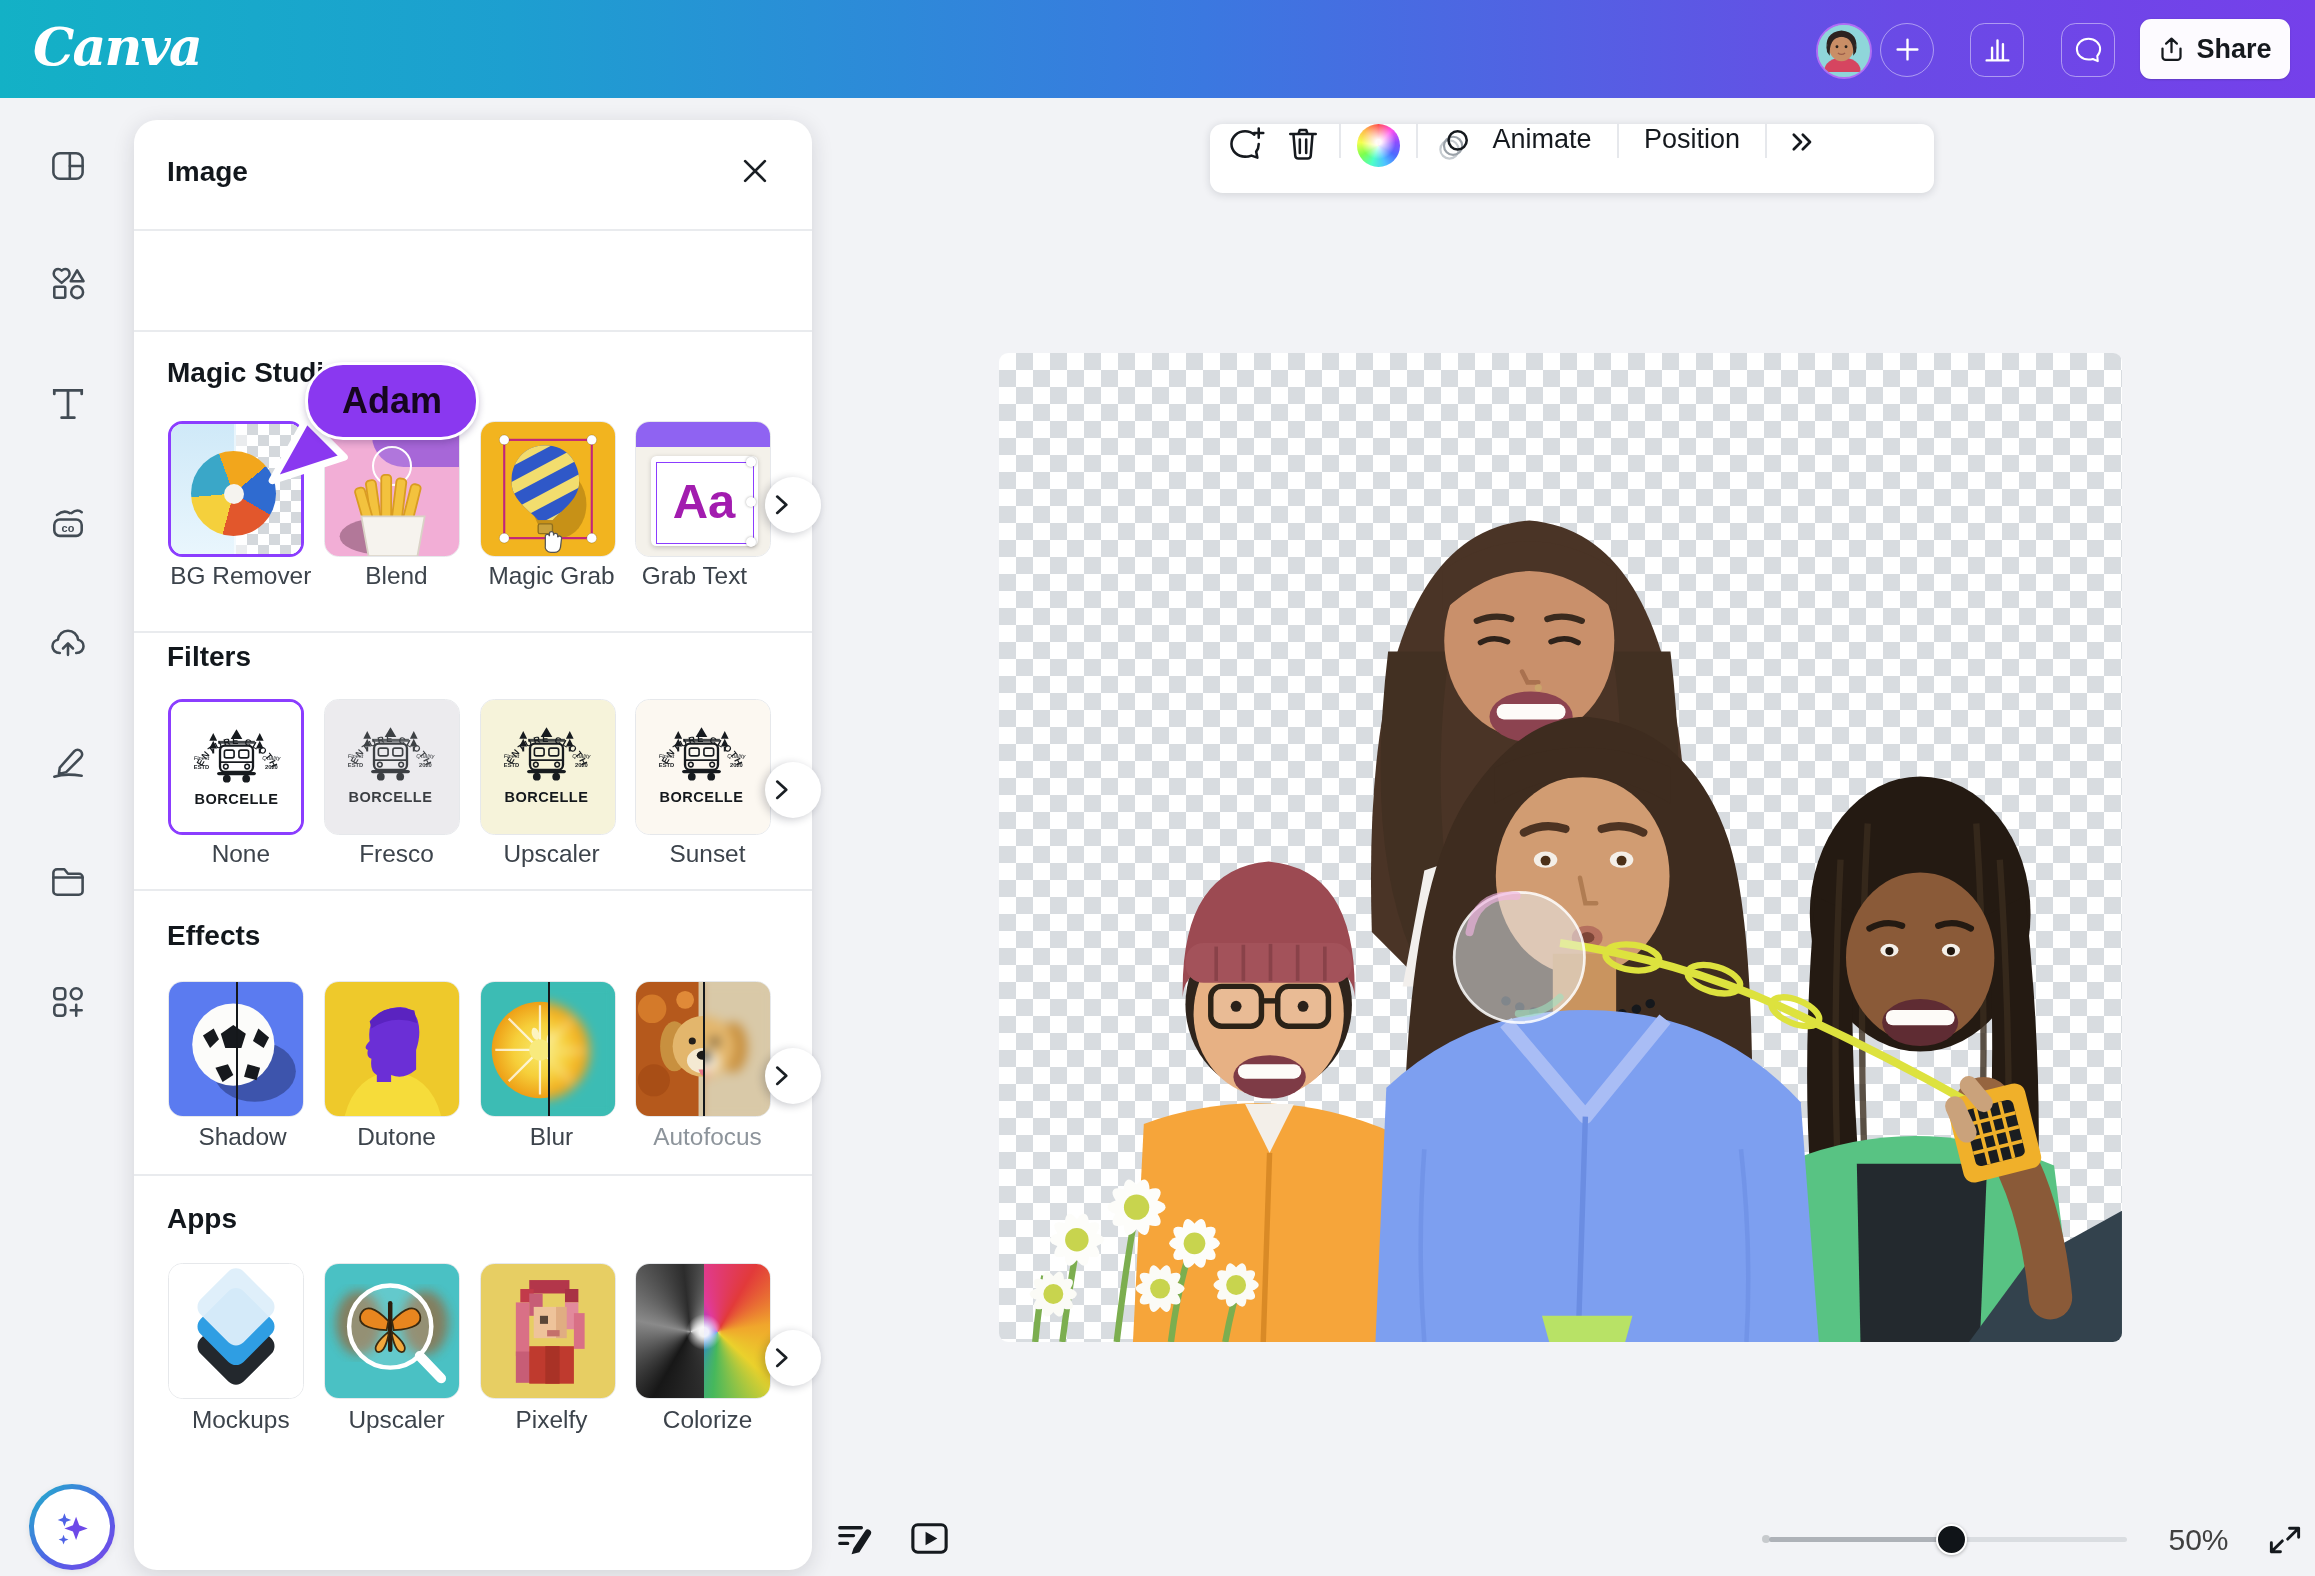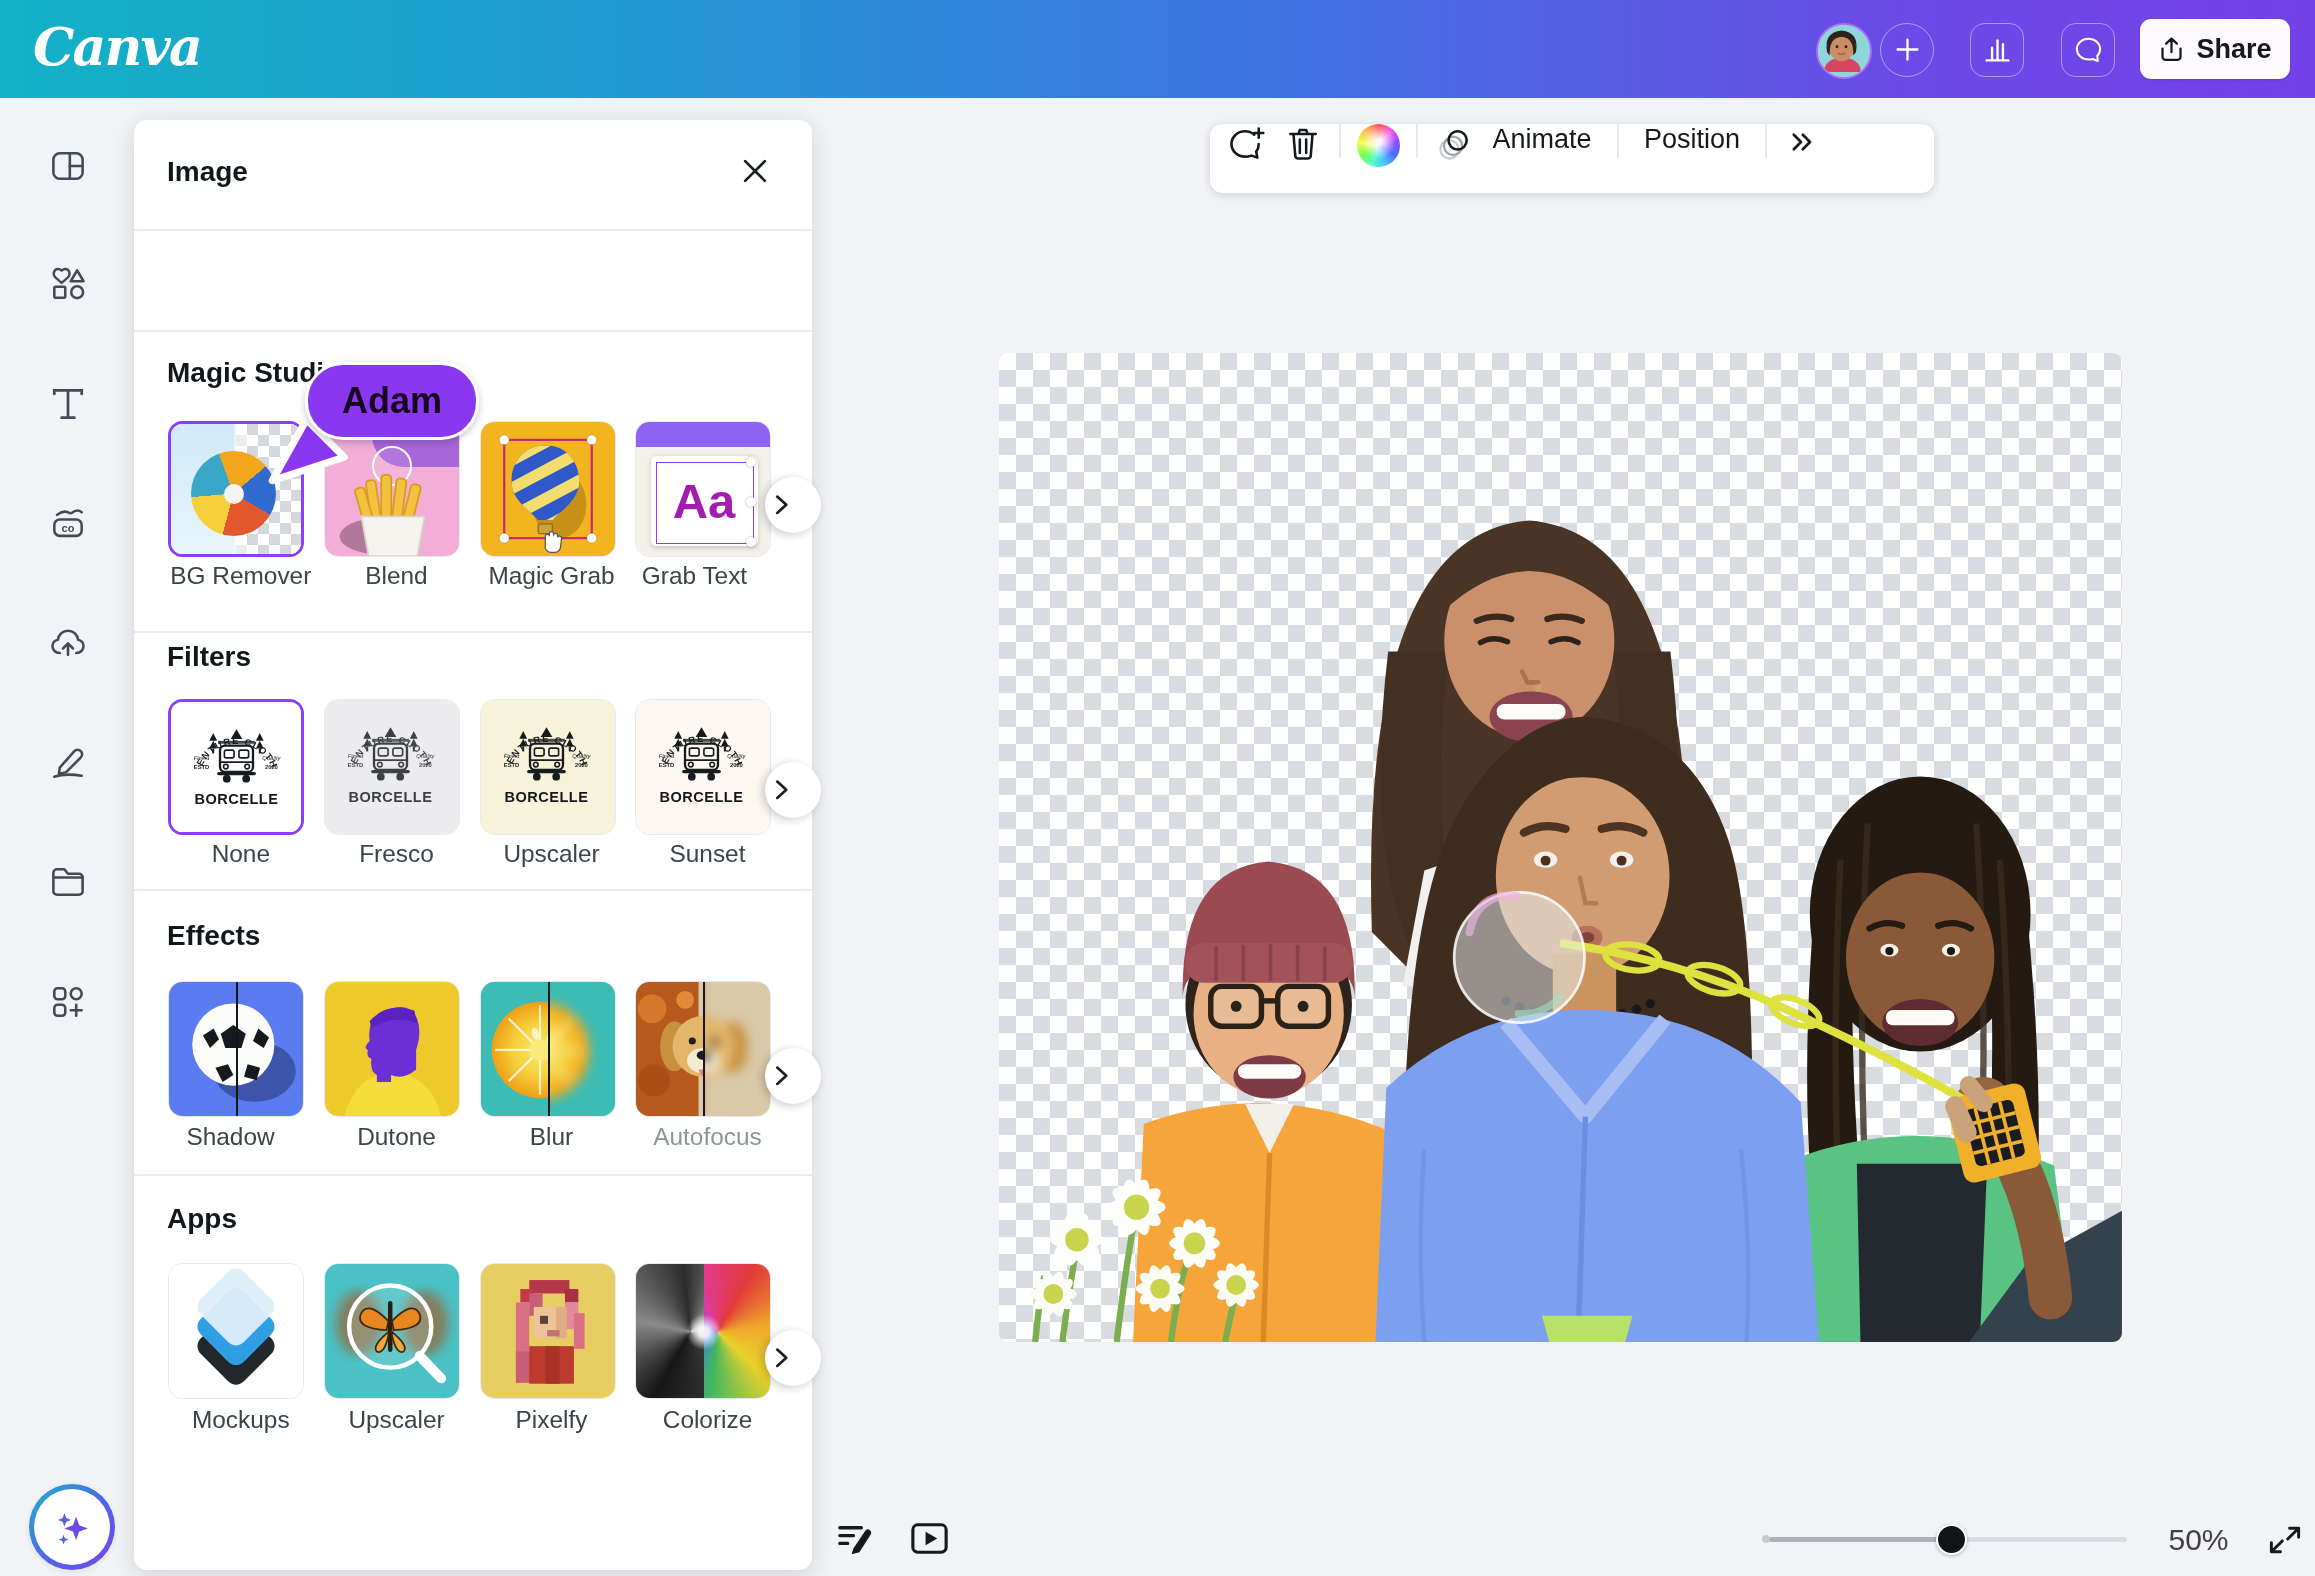--- a/index.html
+++ b/index.html
@@ -39,7 +39,7 @@
        conic-gradient(from 0deg,#ff5050,#ff4fee,#8a4dff,#4d6bff,#4dc3ff,#4dffc8,#7dff4d,#f4ff4d,#ffb84d,#ff5050);}
 
   
-  #panel{left:134px;top:120px;width:678px;height:1450px;background:#fff;border-radius:13px;
+  #panel{left:134px;top:120px;width:678px;height:1450px;background:#fff;border-radius:23px;
      box-shadow:0 5.4px 22px rgba(25,30,45,.14);}
   .p-div{left:0;width:678px;height:1.8px;background:#e9ebee;}
   .p-h1{left:33px;font-size:28px;font-weight:600;color:#12171c;}

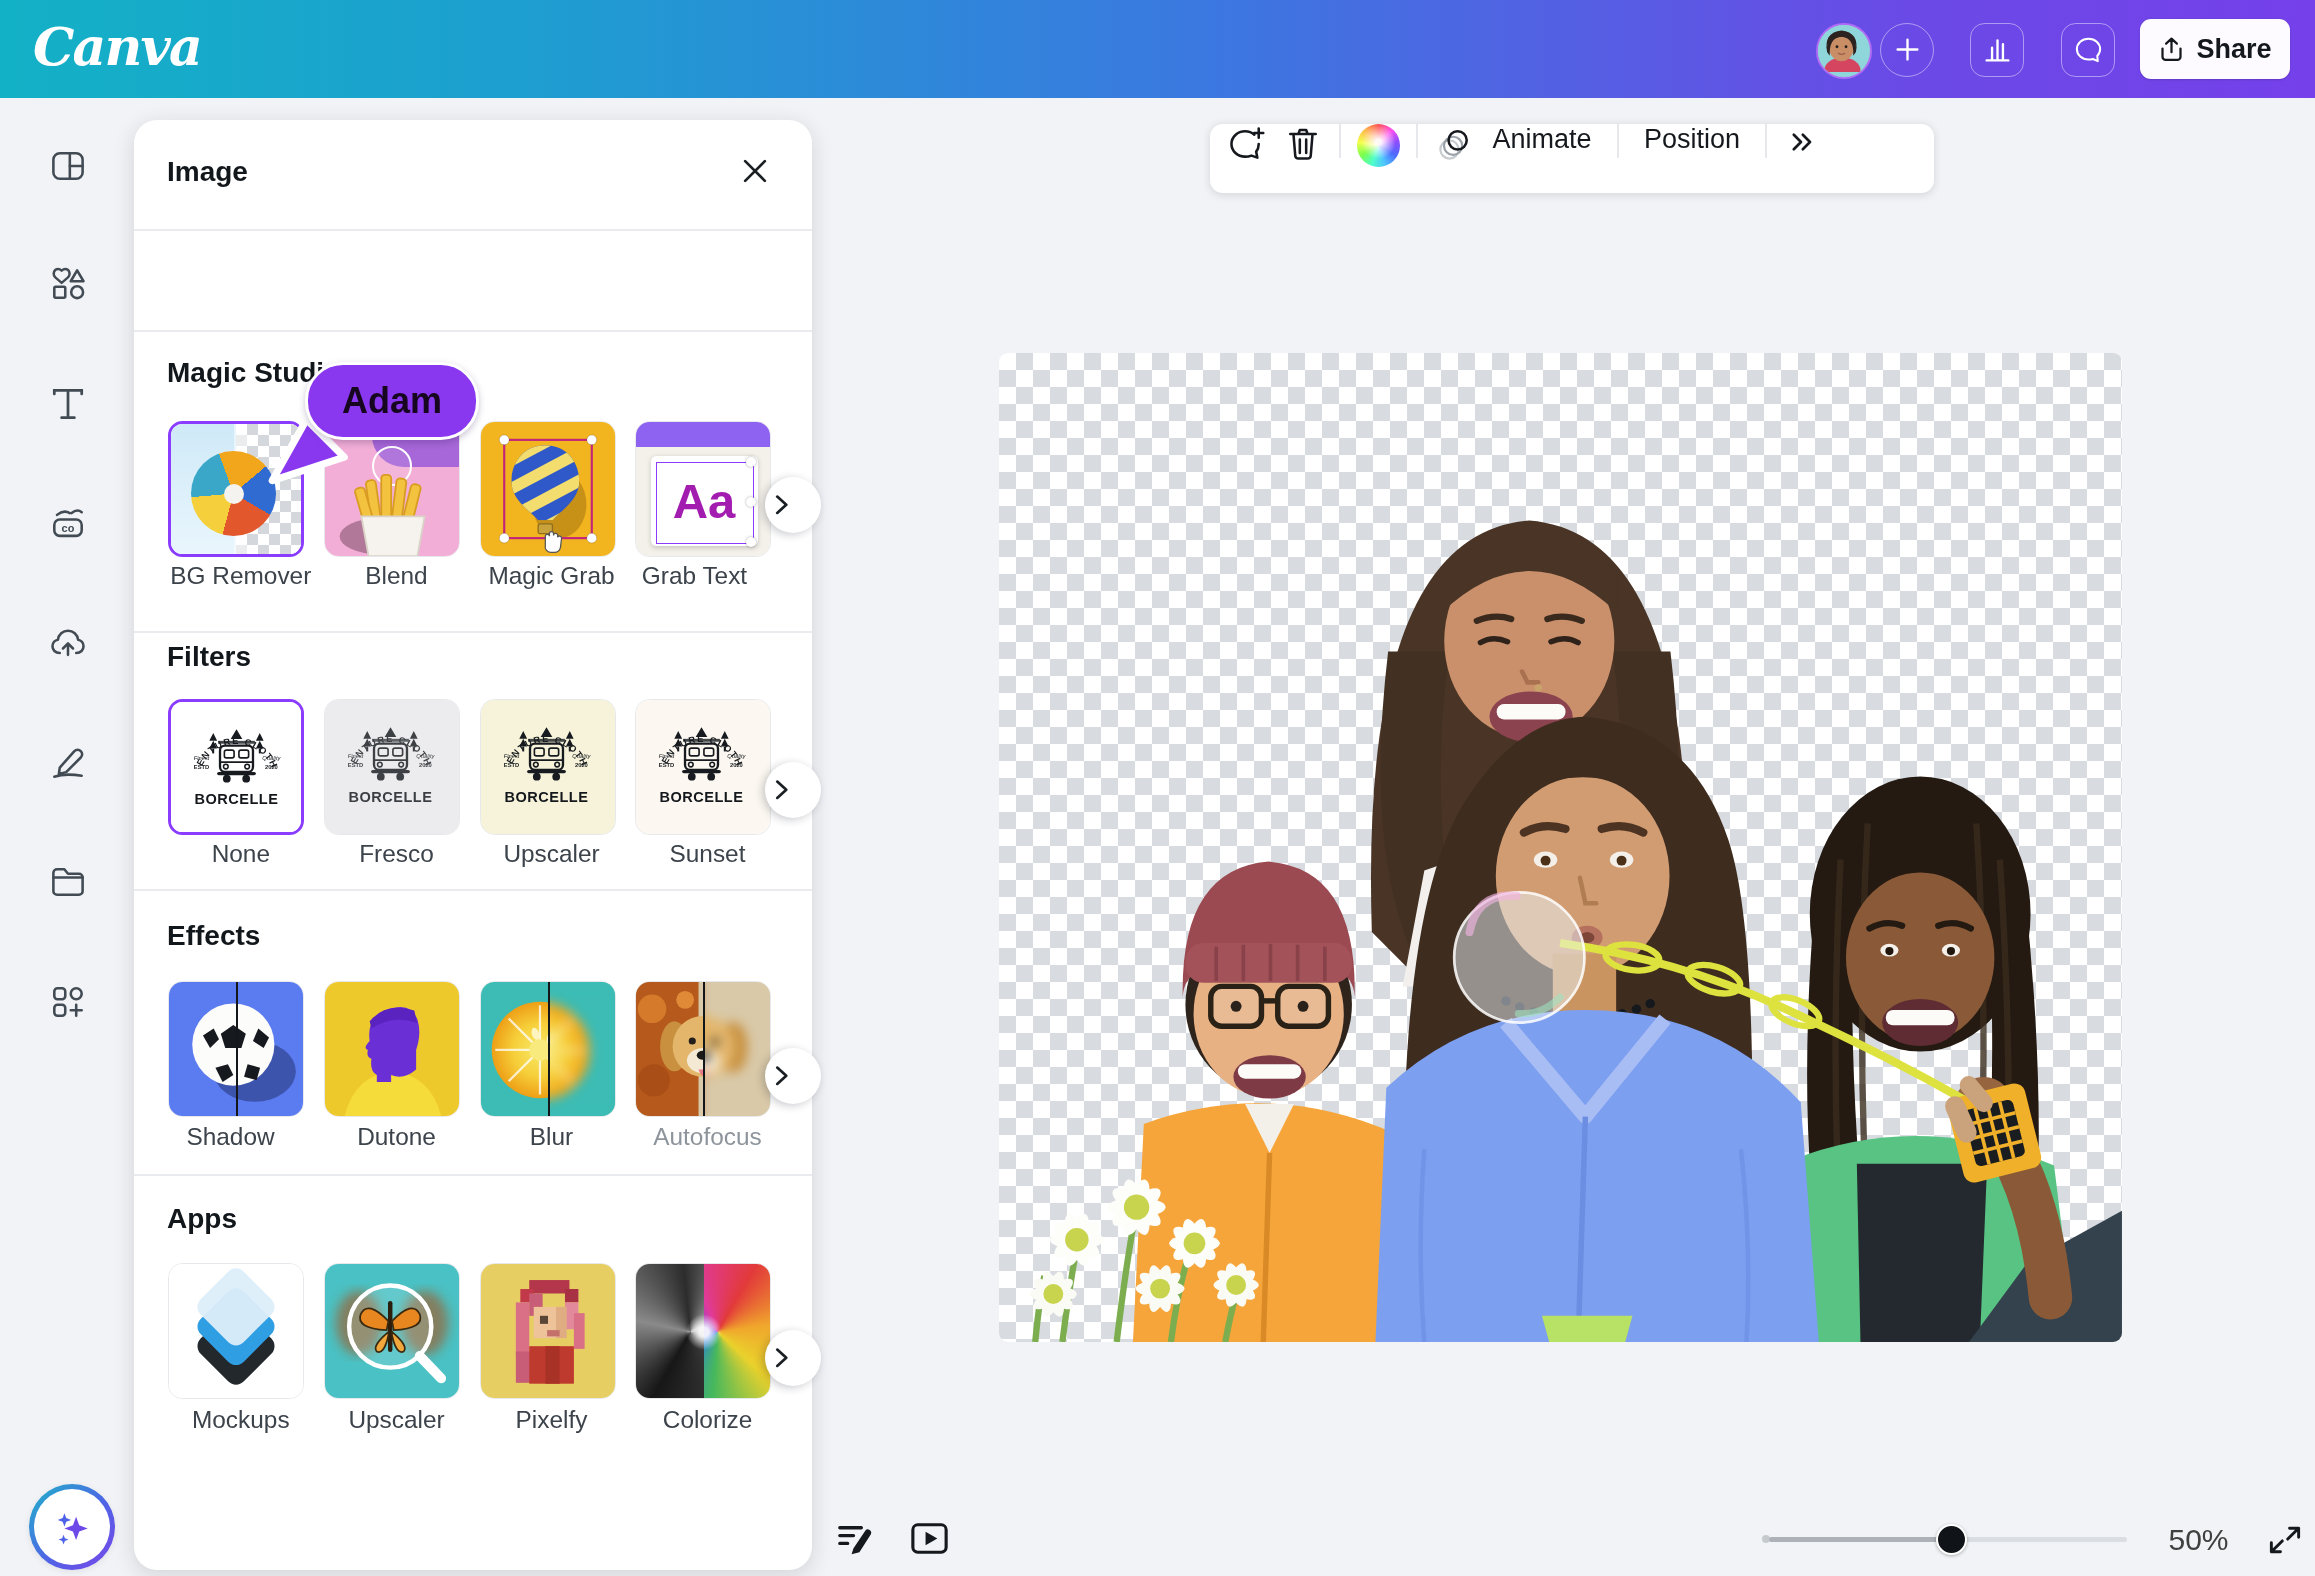--- a/index.html
+++ b/index.html
@@ -644,7 +644,7 @@
       </div>
     <div class="vsplit"></div>
   </div>
-  <div class="tlabel abs" style="left:6px;top:1003px">Shadow</div>
+  <div class="tlabel abs" style="left:18px;top:1003px">Shadow</div>
   <div class="tlabel abs" style="left:172px;top:1003px">Dutone</div>
   <div class="tlabel abs" style="left:327px;top:1003px">Blur</div>
   <div class="tlabel dim abs" style="left:483px;top:1003px">Autofocus</div>

